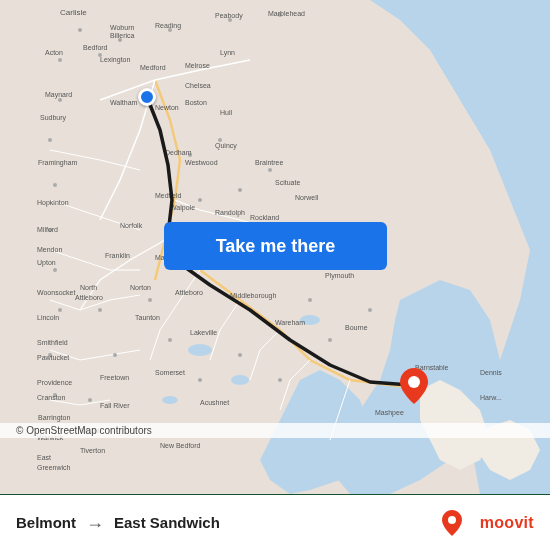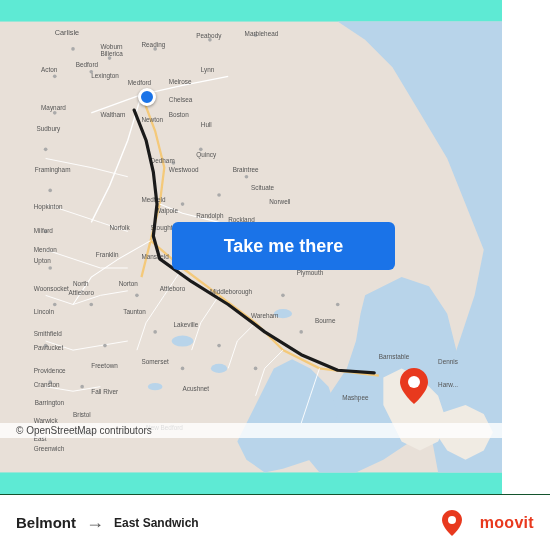--- a/index.html
+++ b/index.html
@@ -13,11 +13,11 @@
     }
 
     #map-container {
-      width: 502px;
+      width: 550px;
       height: 494px;
       position: relative;
       overflow: hidden;
-      background: #5eead4;
+      background: #0ea5e9;
     }
 
     

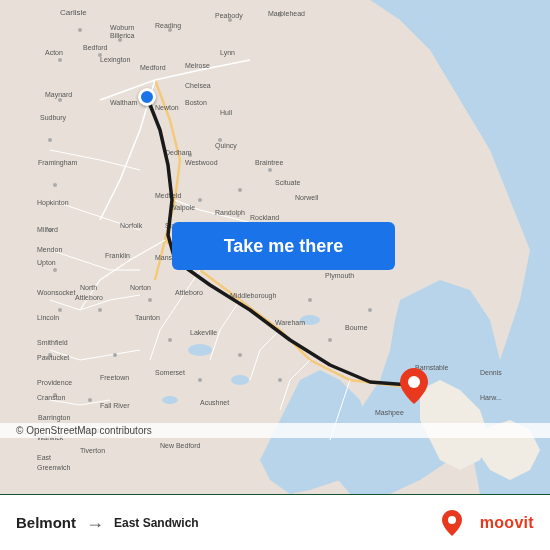--- a/index.html
+++ b/index.html
@@ -45,7 +45,6 @@
       display: flex;
       align-items: center;
       justify-content: center;
-      margin-left: 8px;
     }
 
     

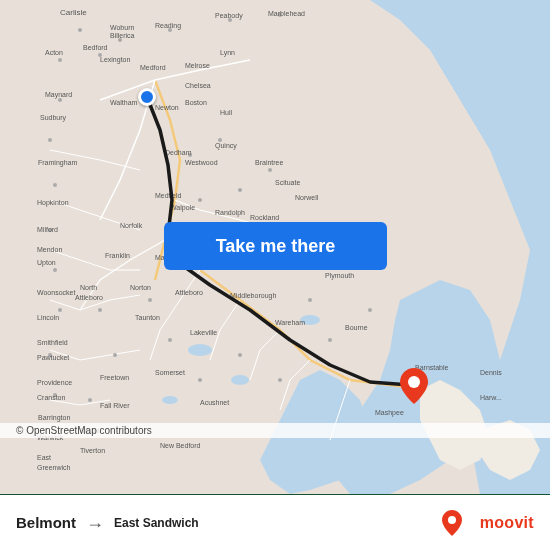--- a/index.html
+++ b/index.html
@@ -105,7 +105,7 @@
     }
 
     .route-dest {
-      font-size: 12px;
+      font-size: 15px;
       font-weight: 600;
       color: #222;
     }

